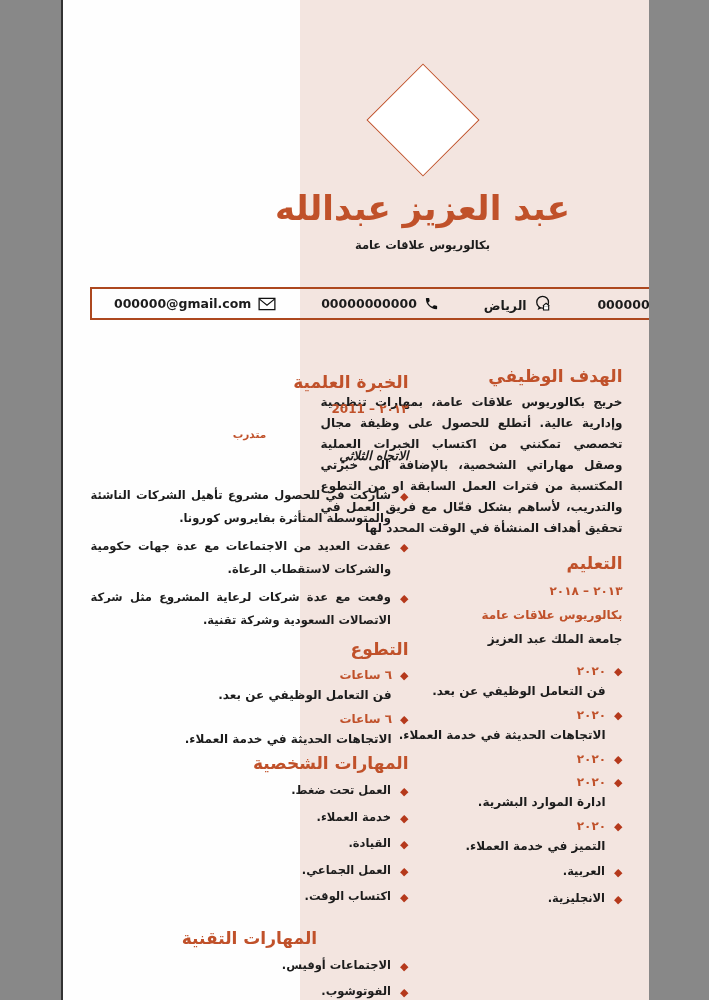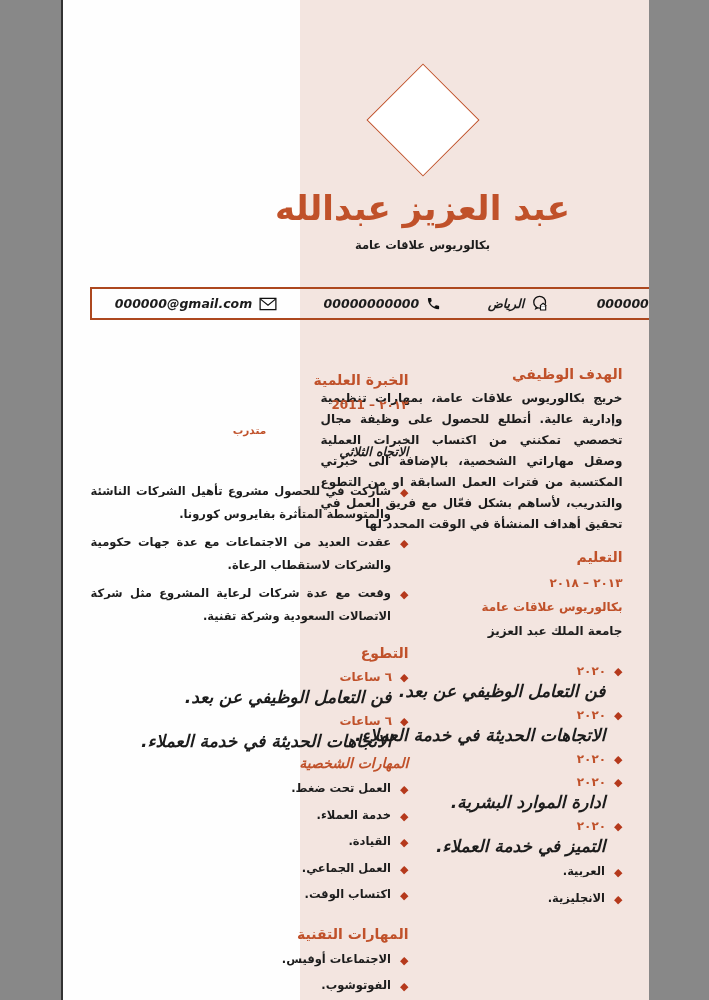--- a/index.html
+++ b/index.html
@@ -36,7 +36,7 @@
     border:2px solid var(--bar_border);
     display:flex;direction:rtl;justify-content:space-around;align-items:center;
   }
-  .contact-item{display:flex;direction:rtl;align-items:center;gap:7px;font-size:12.5px;font-weight:bold;font-style:italic;}
+  .contact-item{display:flex;direction:rtl;align-items:flex-end;gap:7px;font-size:12.5px;font-weight:bold;}
   .contact-item .ltr{direction:ltr;unicode-bidi:embed;}
   .icon{display:inline-flex;align-items:center;justify-content:center;}
 

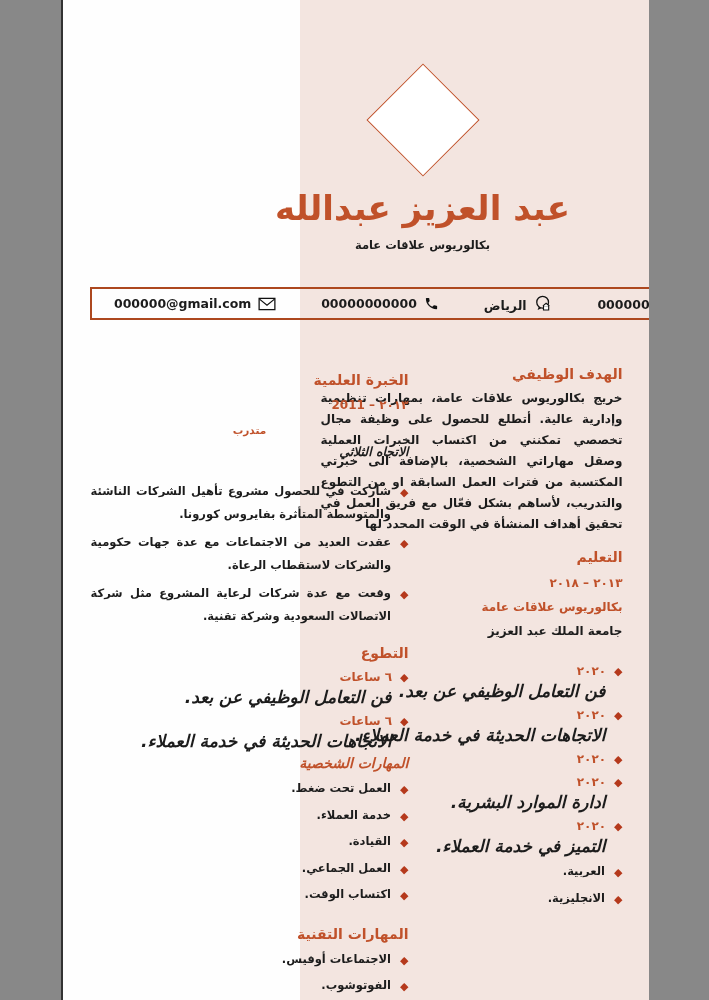--- a/index.html
+++ b/index.html
@@ -44,7 +44,7 @@
   .col-right{top:366px;right:26px;width:302px;}
   .col-left{top:372px;left:28px;width:318px;}
 
-  h2.section{font-size:14px;font-weight:bold;color:var(--accent);margin-bottom:6px;}
+  h2.section{font-size:17px;font-weight:bold;color:var(--accent);margin-bottom:6px;}
   .objective-text{font-size:12px;line-height:21px;font-weight:bold;text-align:justify;margin-bottom:14px;}
 
   .edu-line{font-size:12px;line-height:24px;font-weight:bold;}

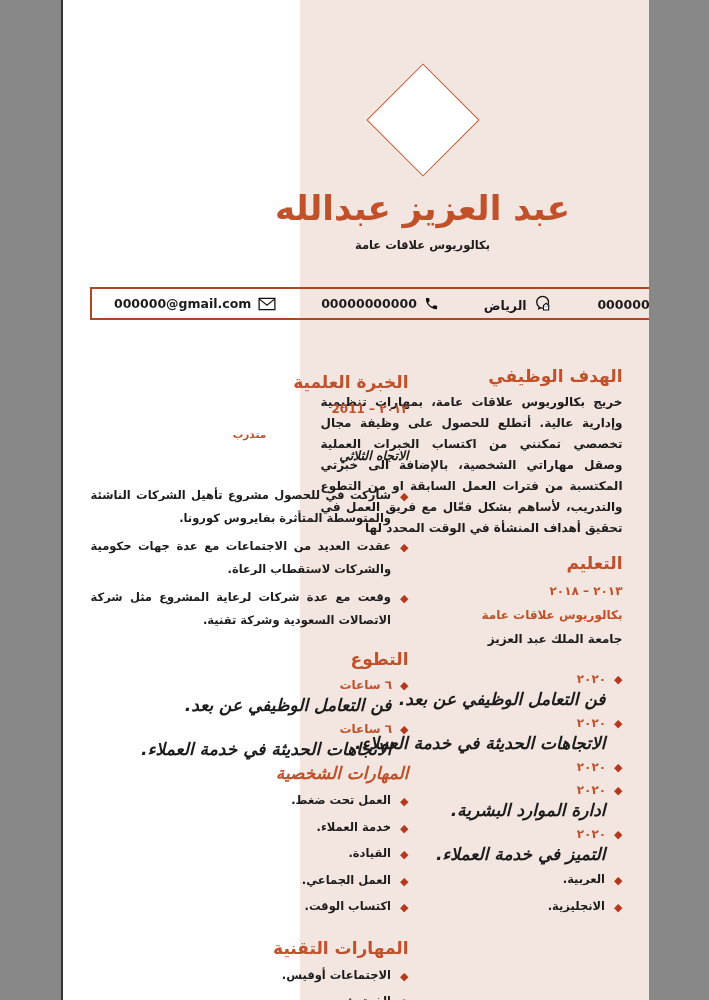--- a/index.html
+++ b/index.html
@@ -50,7 +50,7 @@
   .edu-line{font-size:12px;line-height:24px;font-weight:bold;}
   .edu-period{color:var(--accent);}
   .edu-degree{color:var(--accent);}
-  .edu-block{margin-bottom:18px;text-align:right;}
+  .edu-block{margin-bottom:10px;text-align:right;}
 
   .courses{margin-top:6px;}
   .entry{margin-bottom:3px;}

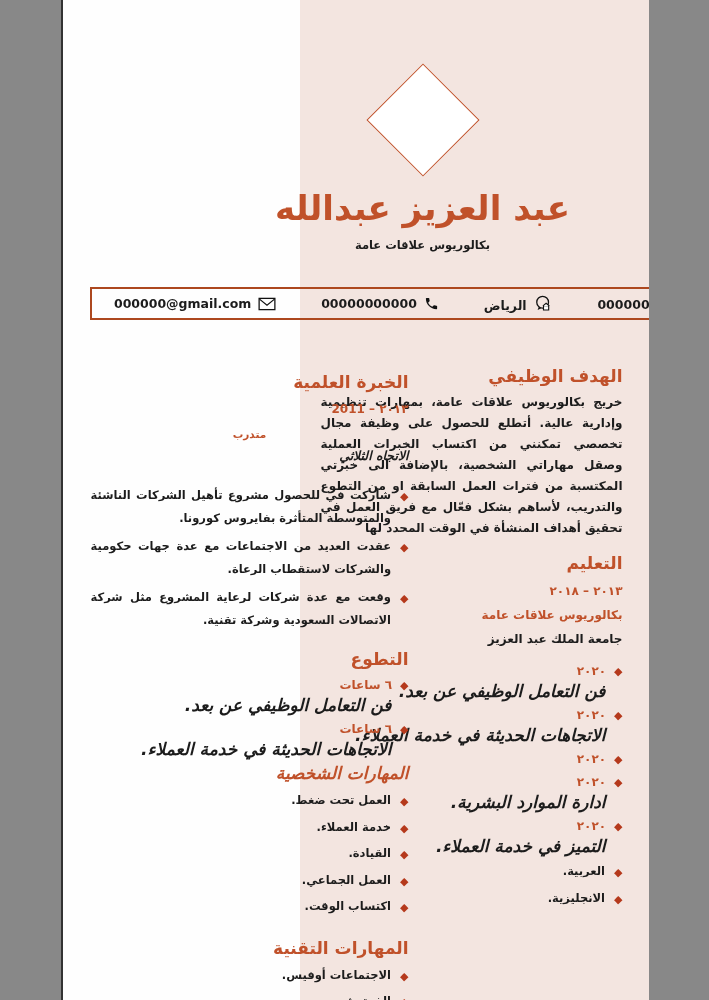--- a/index.html
+++ b/index.html
@@ -71,7 +71,7 @@
   .exp-bullets{margin-top:18px;}
   .exp-bullets li{margin-bottom:6px;}
 
-  .mt6{margin-top:18px;} .mt12{margin-top:12px;} .mt14{font-style:italic;} .mt20{margin-top:20px;}
+  .mt6{margin-top:8px;} .mt12{margin-top:12px;} .mt14{font-style:italic;} .mt20{margin-top:20px;}
   .mb8{margin-bottom:8px;} .mb12{margin-bottom:12px;}
 </style>
 </head>

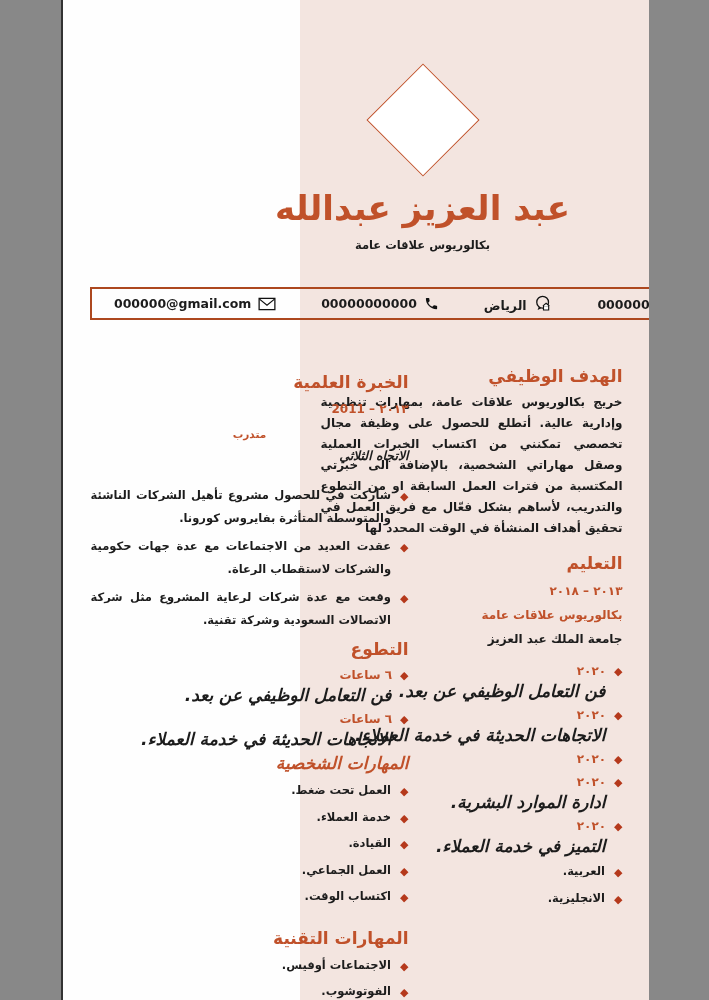--- a/index.html
+++ b/index.html
@@ -55,7 +55,7 @@
   .courses{margin-top:6px;}
   .entry{margin-bottom:3px;}
   .entry-year{display:flex;direction:rtl;align-items:center;gap:8px;color:var(--accent);font-weight:bold;font-size:12px;line-height:20px;}
-  .entry-name{font-size:17px;font-weight:bold;line-height:21px;padding-right:17px;font-style:italic;}
+  .entry-name{font-size:12px;font-weight:bold;line-height:21px;padding-right:17px;}
 
   .dmd{color:var(--bullet);font-size:11px;line-height:1;flex:0 0 auto;}
 

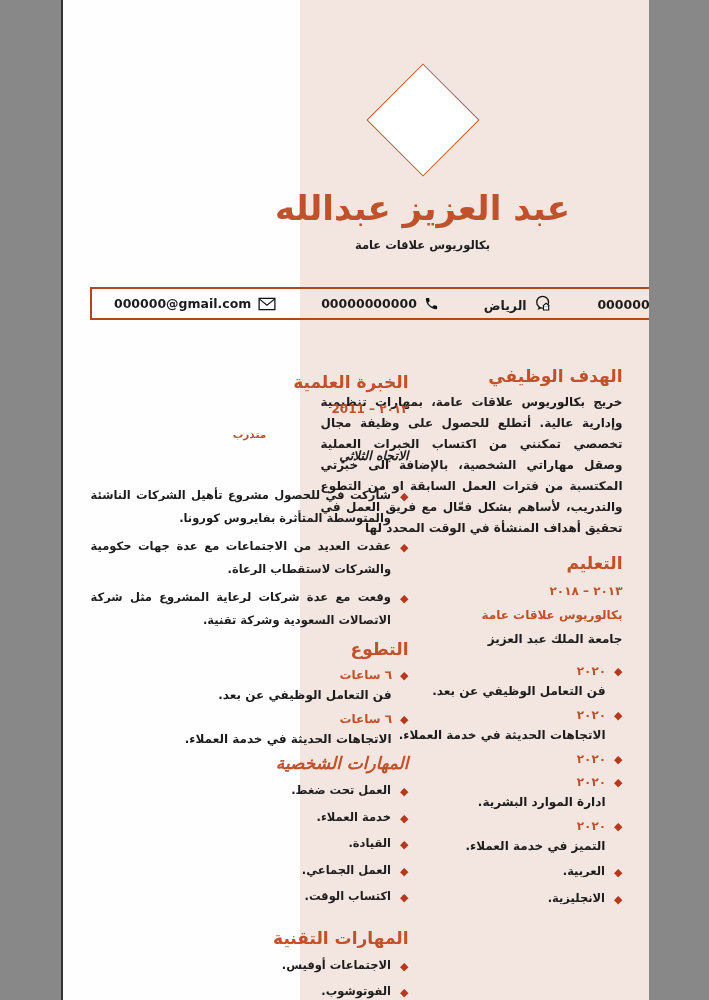--- a/index.html
+++ b/index.html
@@ -71,7 +71,7 @@
   .exp-bullets{margin-top:18px;}
   .exp-bullets li{margin-bottom:6px;}
 
-  .mt6{margin-top:8px;} .mt12{margin-top:12px;} .mt14{font-style:italic;} .mt20{margin-top:20px;}
+  .mt6{margin-top:8px;} .mt12{margin-top:12px;} .mt14{} .mt20{margin-top:20px;}
   .mb8{margin-bottom:8px;} .mb12{margin-bottom:12px;}
 </style>
 </head>

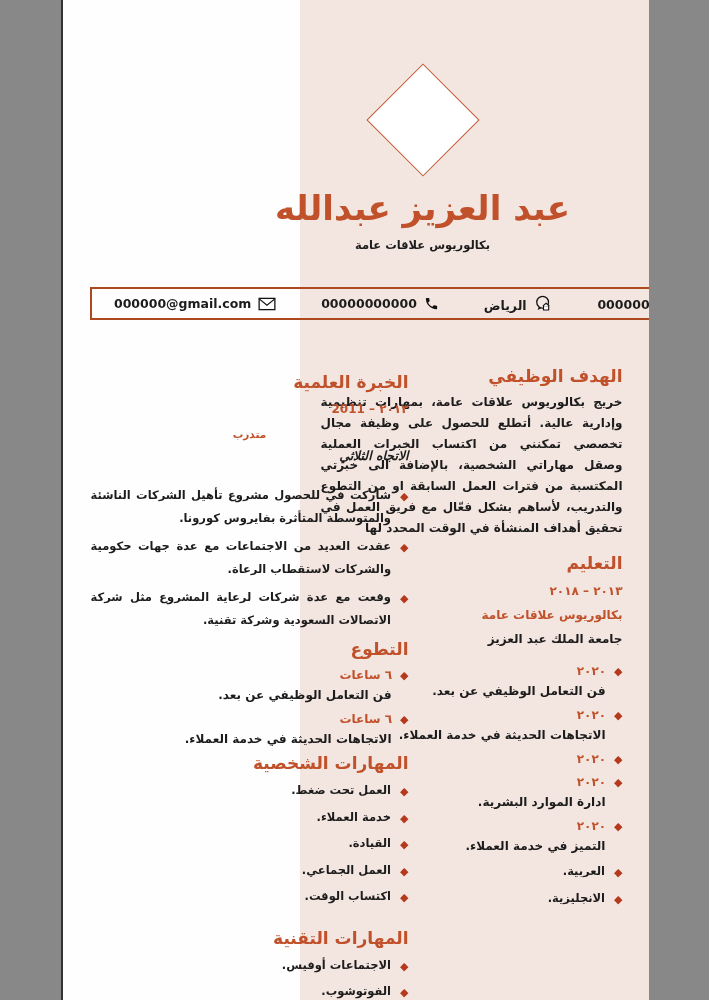--- a/index.html
+++ b/index.html
@@ -71,7 +71,7 @@
   .exp-bullets{margin-top:18px;}
   .exp-bullets li{margin-bottom:6px;}
 
-  .mt6{margin-top:8px;} .mt12{margin-top:12px;} .mt14{} .mt20{margin-top:20px;}
+  .mt6{margin-top:8px;} .mt12{margin-top:12px;} .mt14{} .mt20{margin-top:20px;text-align:center;}
   .mb8{margin-bottom:8px;} .mb12{margin-bottom:12px;}
 </style>
 </head>

